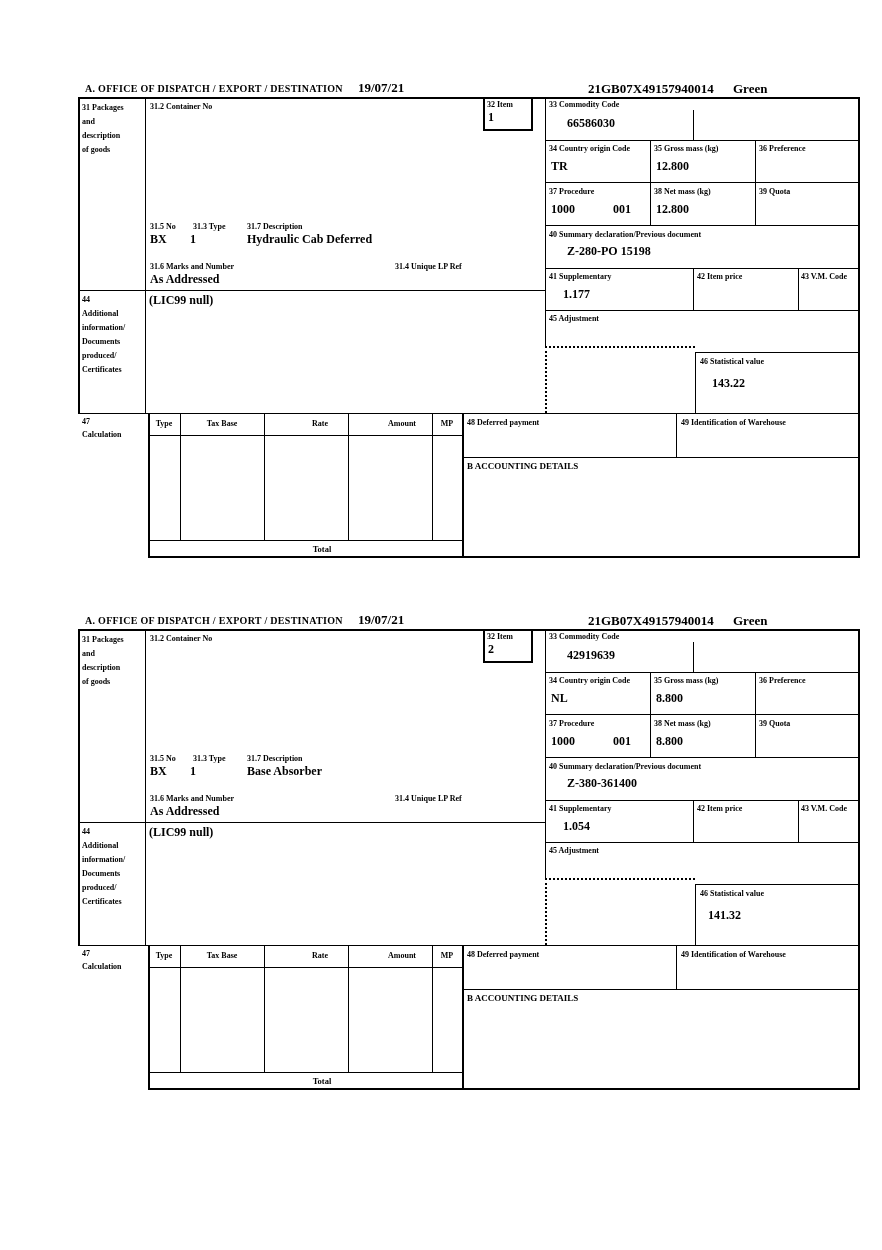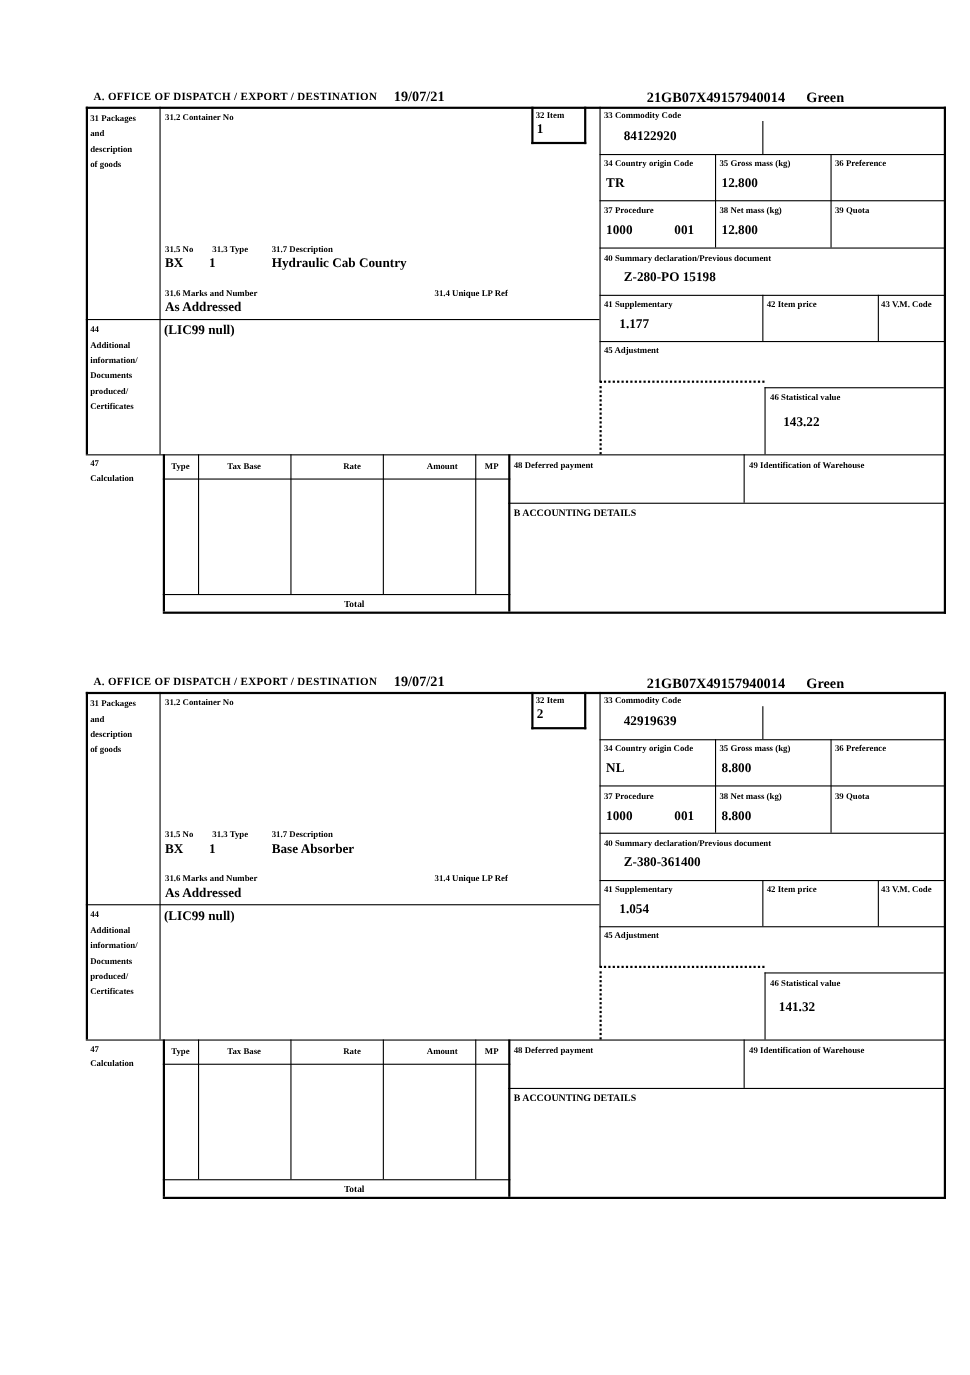--- a/index.html
+++ b/index.html
@@ -91,7 +91,7 @@
     <div class="val" style="left:71px;top:214px">(LIC99 null)</div>
 
     <div class="lbl" style="left:471px;top:20px">33 Commodity Code</div>
-    <div class="val" style="left:489px;top:37px">84122920</div>
+    <div class="val" style="left:489px;top:37px">66586030</div>
     <div class="lbl" style="left:471px;top:64px">34 Country origin Code</div>
     <div class="val" style="left:473px;top:80px">TR</div>
     <div class="lbl" style="left:576px;top:64px">35 Gross mass (kg)</div>

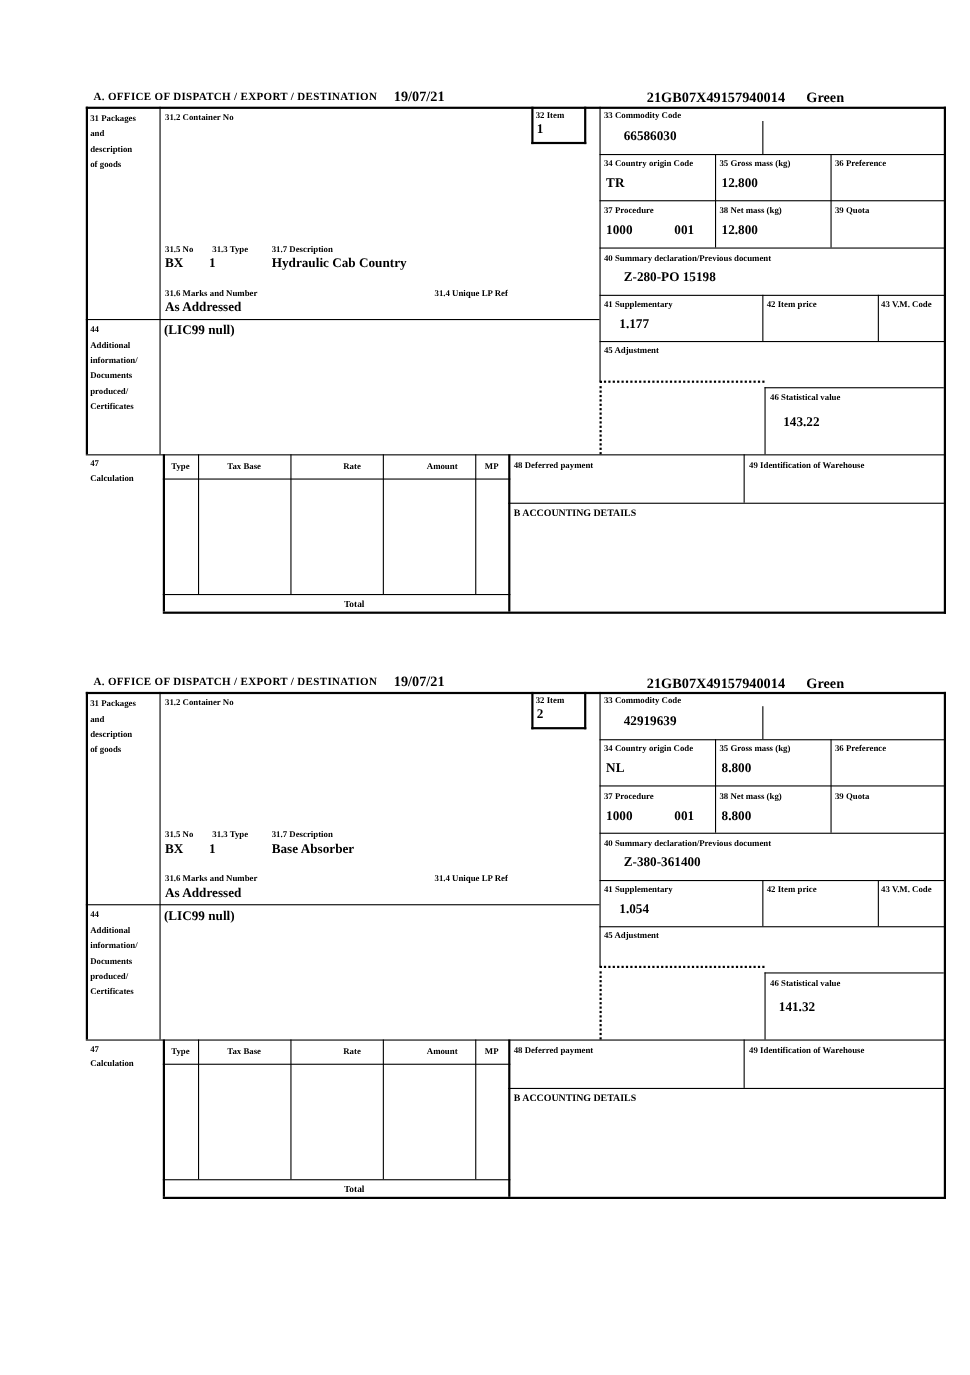--- a/index.html
+++ b/index.html
@@ -84,7 +84,7 @@
     <div class="lbl" style="left:169px;top:142px">31.7 Description</div>
     <div class="val" style="left:72px;top:153px">BX</div>
     <div class="val" style="left:112px;top:153px">1</div>
-    <div class="val" style="left:169px;top:153px">Hydraulic Cab Country</div>
+    <div class="val" style="left:169px;top:153px">Hydraulic Cab Deferred</div>
     <div class="lbl" style="left:72px;top:182px">31.6 Marks and Number</div>
     <div class="lbl" style="left:317px;top:182px">31.4 Unique LP Ref</div>
     <div class="val" style="left:72px;top:193px">As Addressed</div>

